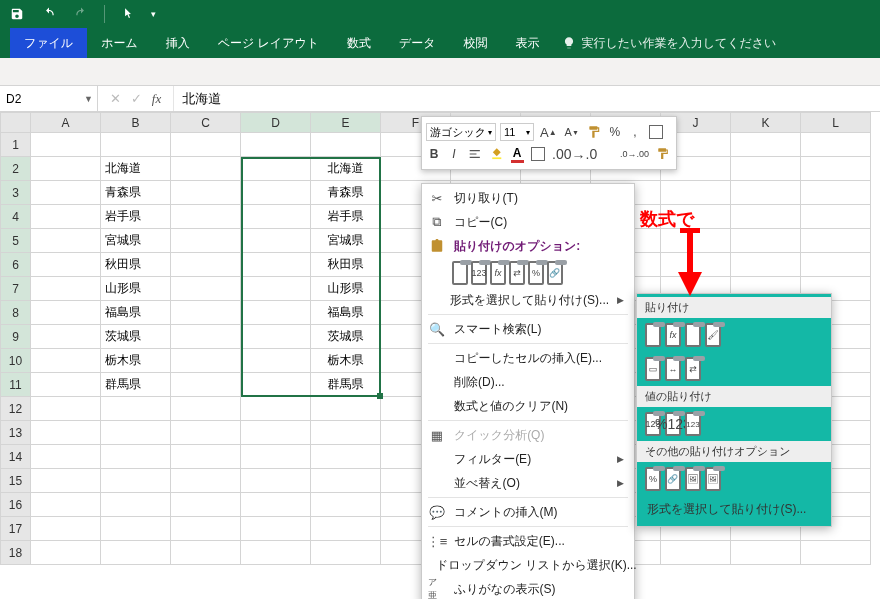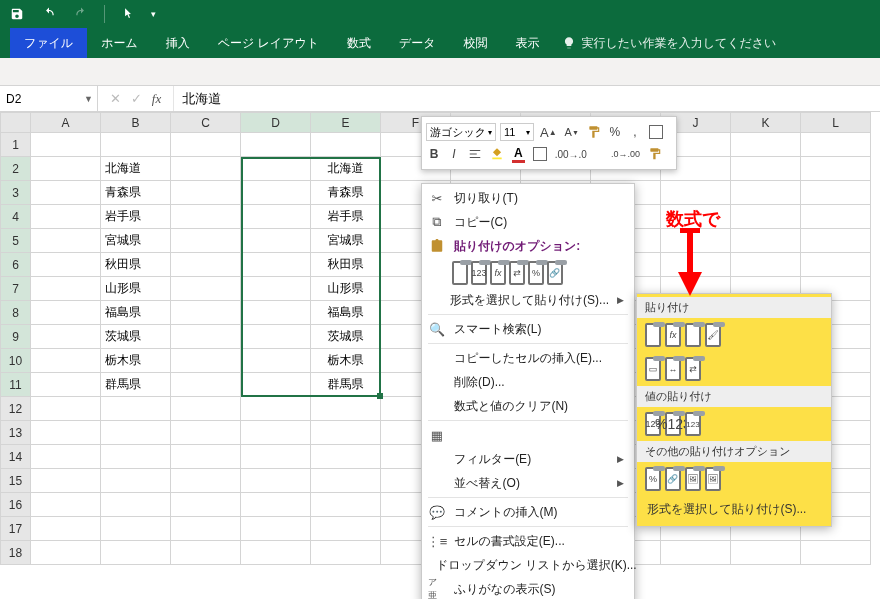--- a/index.html
+++ b/index.html
@@ -486,7 +486,7 @@
     <div class="ctl">
         <span class="bord"></span>
       </div>
-    <div class="ctl" style="font-size:10px;">.00→.0</div>
+    <div class="ctl" style="font-size:14px;">.00→.0</div>
     <div class="ctl" style="font-size:9px;margin-left:16px;">.0→.00</div>
     <div class="ctl">
         <svg width="14" height="14" viewBox="0 0 24 24">

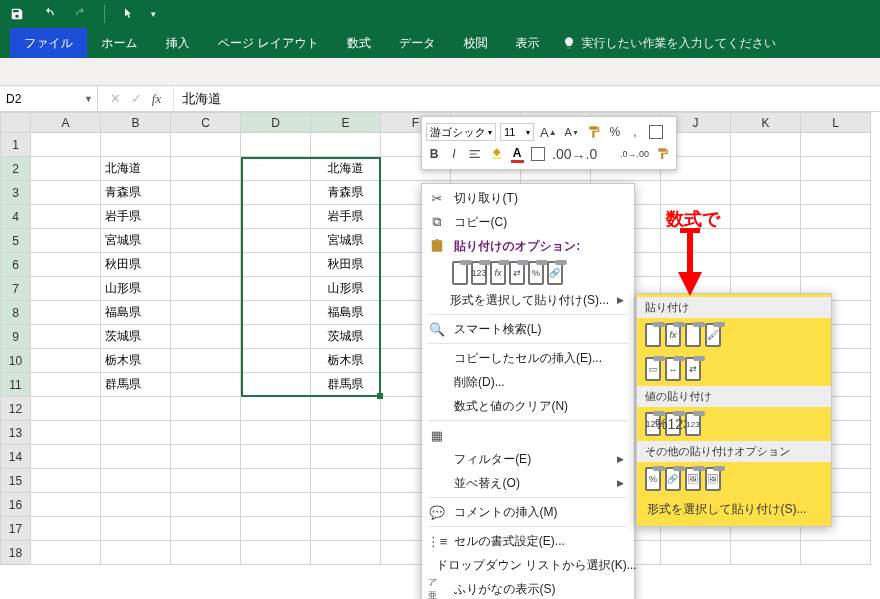--- a/index.html
+++ b/index.html
@@ -614,7 +614,7 @@
   <div class="final">形式を選択して貼り付け(S)...</div>
 </div>
 
-<div class="anno-label" style="left:666px; top:207px;">数式で</div>
+<div class="anno-label" style="left:640px; top:207px;">数式で</div>
 <svg class="anno-arrow-svg" style="left:670px; top:228px;" width="40" height="72">
   <line x1="20" y1="2" x2="20" y2="48" stroke="#ff0000" stroke-width="6"></line>
   <polygon points="8,44 32,44 20,68" fill="#ff0000"></polygon>

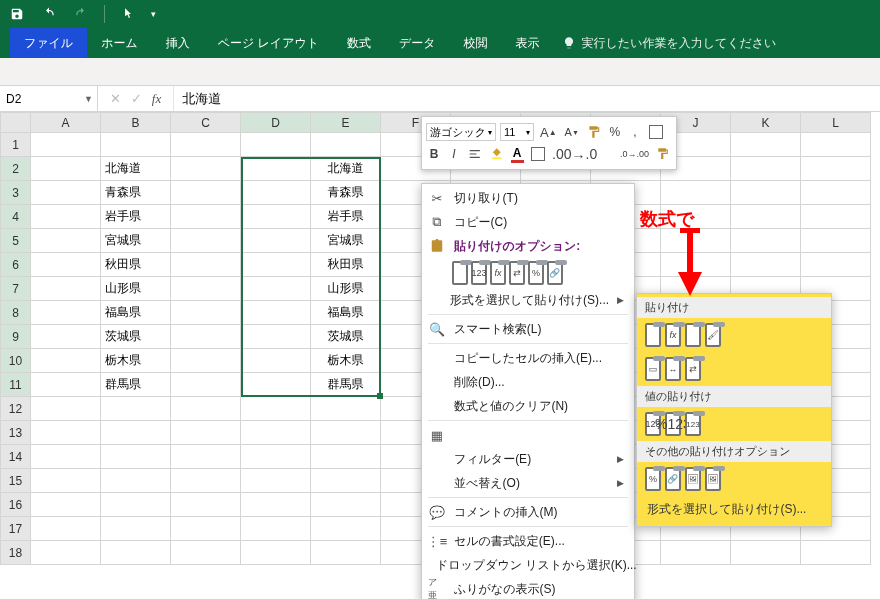--- a/index.html
+++ b/index.html
@@ -74,7 +74,7 @@
   }
 
   
-  .submenu { position:absolute; background:#fde047; border:1px solid #c9c9c9; box-shadow:0 2px 10px rgba(0,0,0,.3); width:196px; padding:3px 0; font-size:12px;}
+  .submenu { position:absolute; background:#14b8a6; border:1px solid #c9c9c9; box-shadow:0 2px 10px rgba(0,0,0,.3); width:196px; padding:3px 0; font-size:12px;}
   .submenu .hdr { background:#eee; padding:3px 8px; font-size:11px; color:#333;}
   .submenu .btnrow { display:flex; gap:4px; padding:5px 8px;}
   .submenu .final { padding:5px 10px; color:#333;}

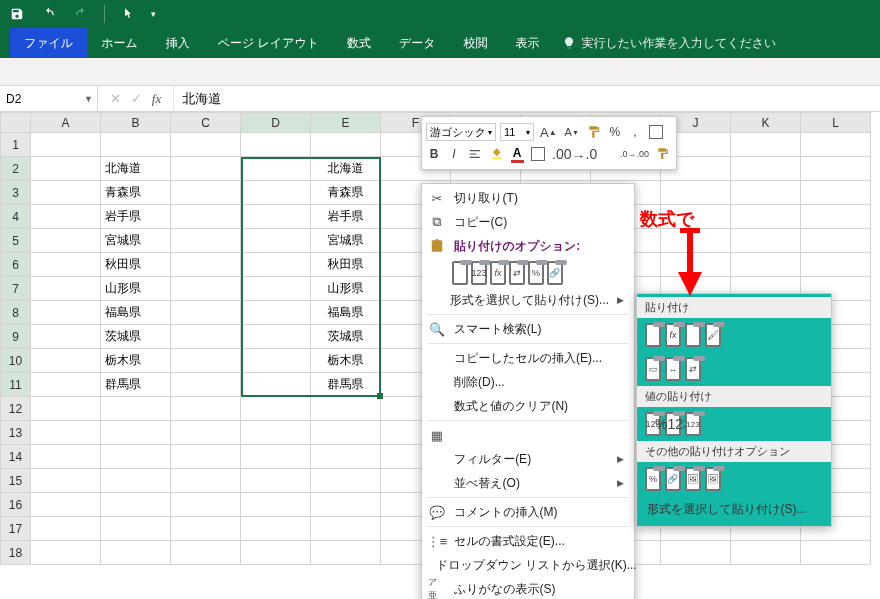--- a/index.html
+++ b/index.html
@@ -549,6 +549,7 @@
   <div class="sep"></div>
   <div class="item disabled">
     <span class="mi">▦</span>
+    <span class="lbl">クイック分析(Q)</span>
   </div>
   <div class="item">
     <span class="mi"></span>

